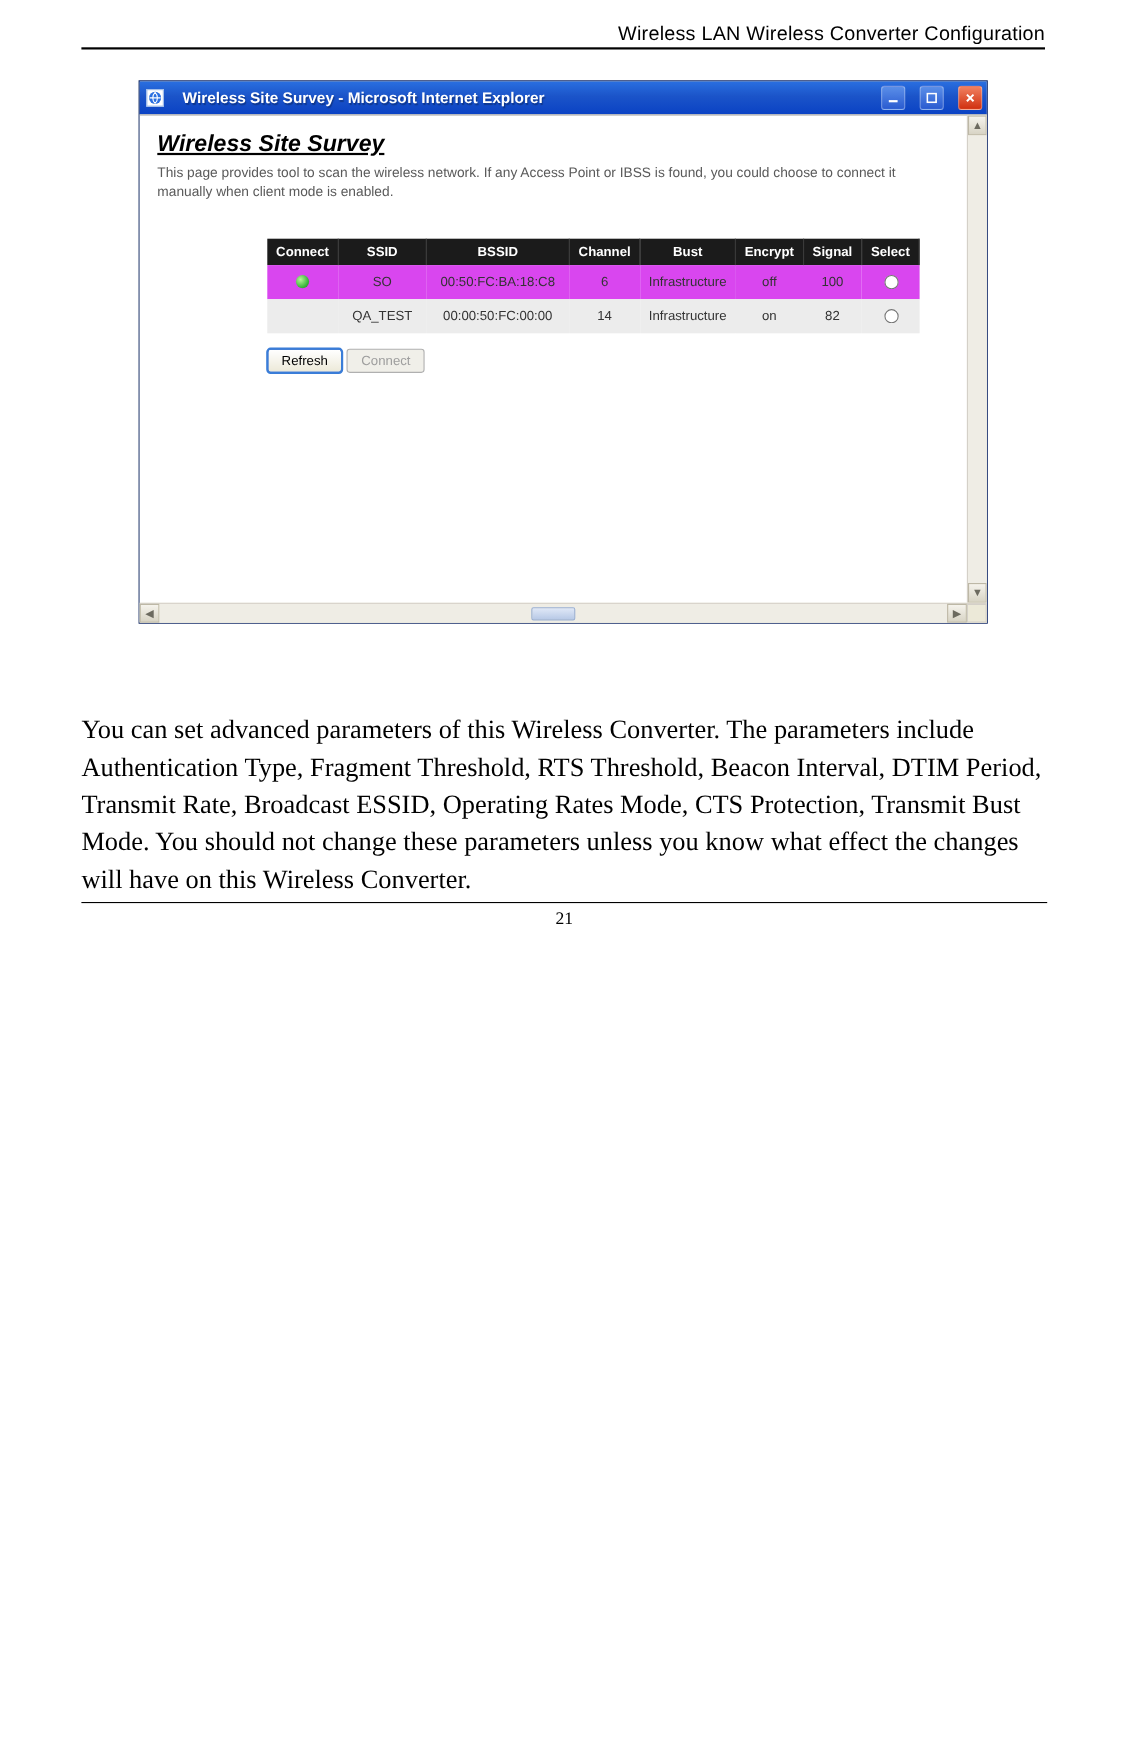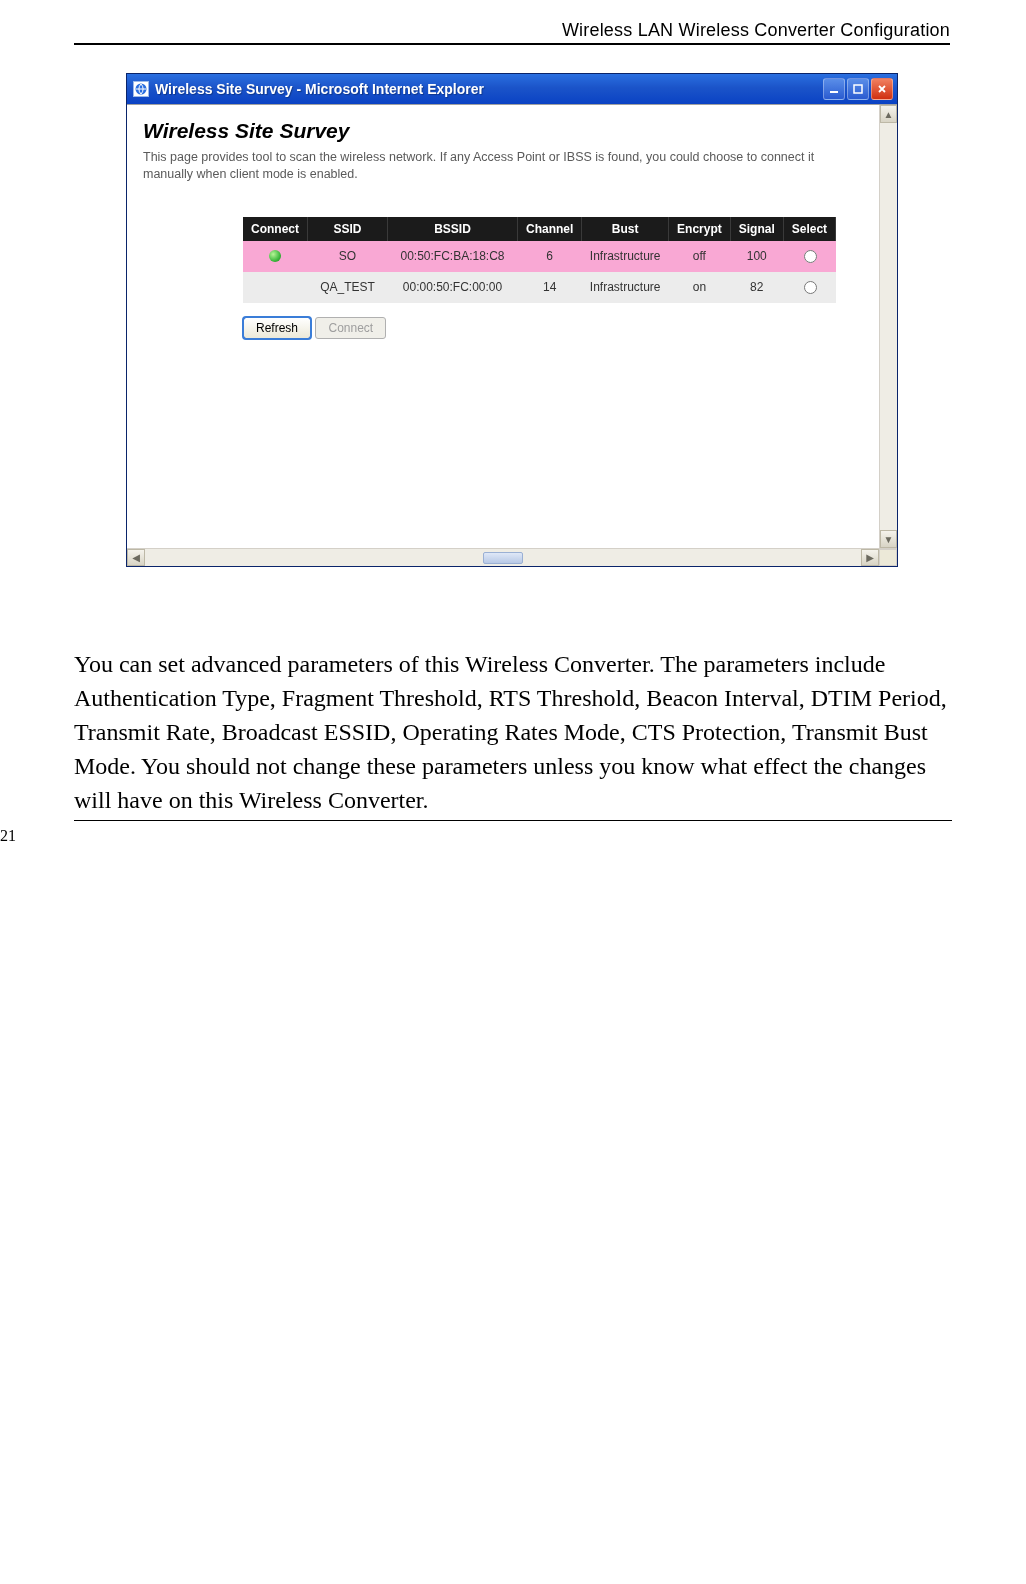--- a/index.html
+++ b/index.html
@@ -42,6 +42,7 @@
     font-weight: bold;
     padding: 0 4px 0 6px;
     text-shadow: 1px 1px 1px rgba(0,0,0,0.3);
+    gap: 11px;
   }
   .title-icon {
     width: 16px; height: 16px;

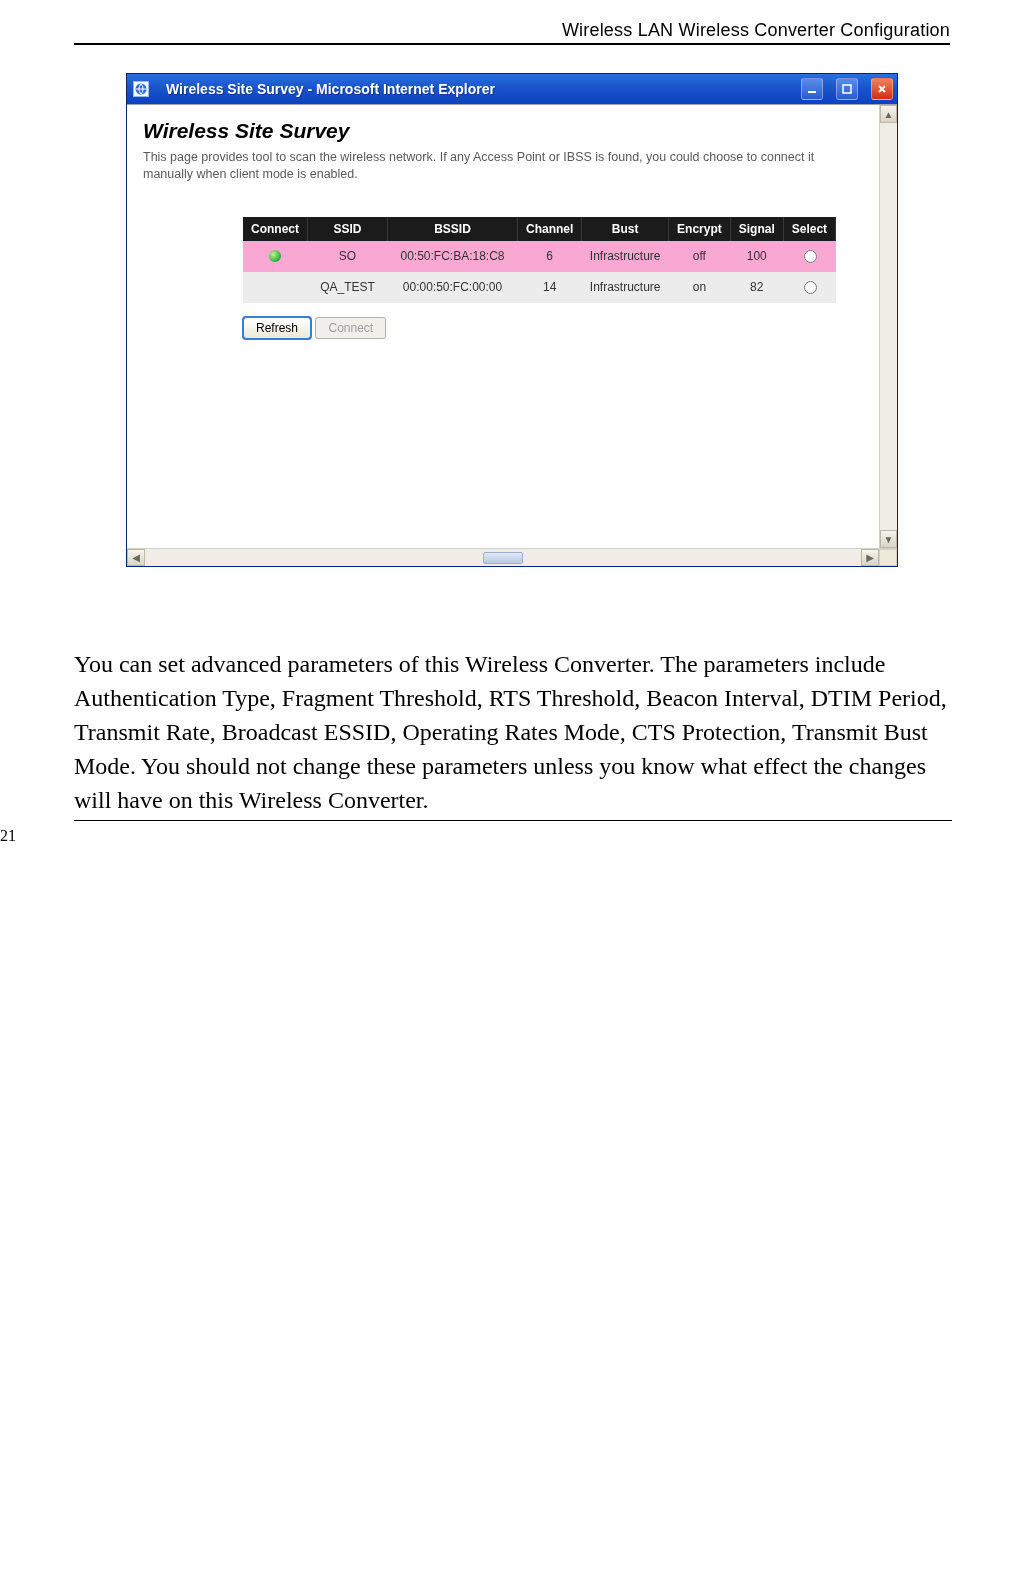--- a/index.html
+++ b/index.html
@@ -135,6 +135,7 @@
     font-weight: bold;
     font-style: italic;
     margin: 6px 0 6px 0;
+    text-decoration: underline;
   }
   .page-desc {
     font-size: 12.5px;

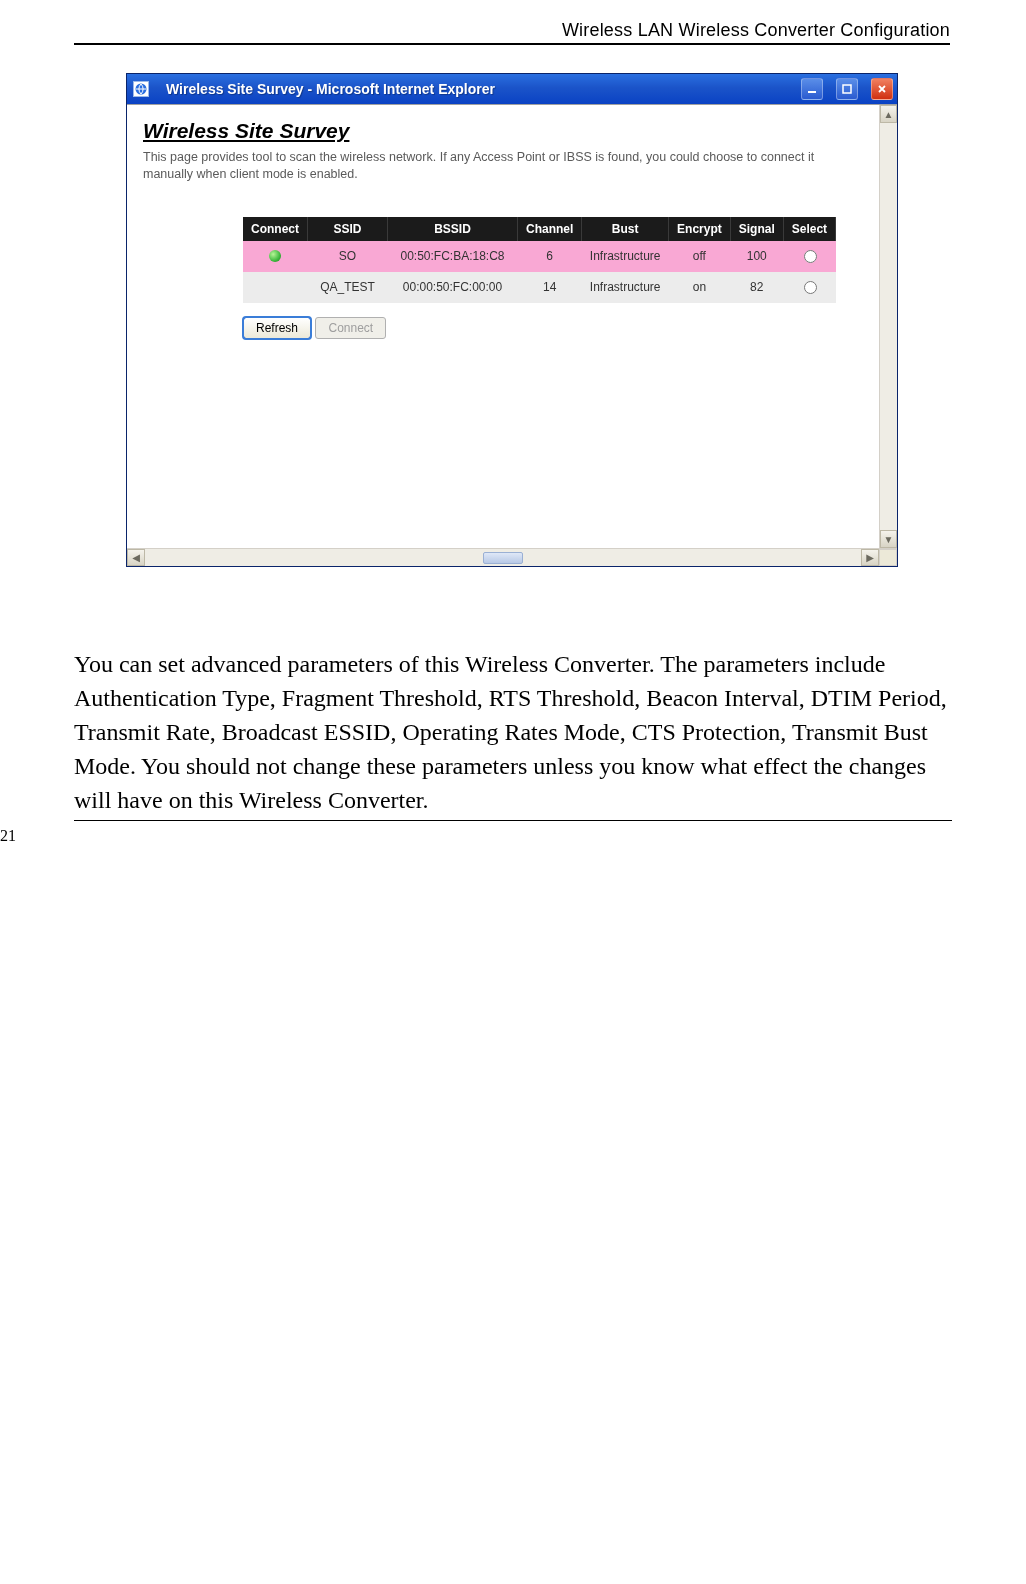--- a/index.html
+++ b/index.html
@@ -165,7 +165,7 @@
     color: #333;
     font-size: 12px;
   }
-  .survey-table tr.row-odd td { background: #f9a8d4; }
+  .survey-table tr.row-odd td { background: #d946ef; }
   .survey-table tr.row-even td { background: #ececec; }
   .connect-dot {
     width:12px;height:12px;border-radius:50%;

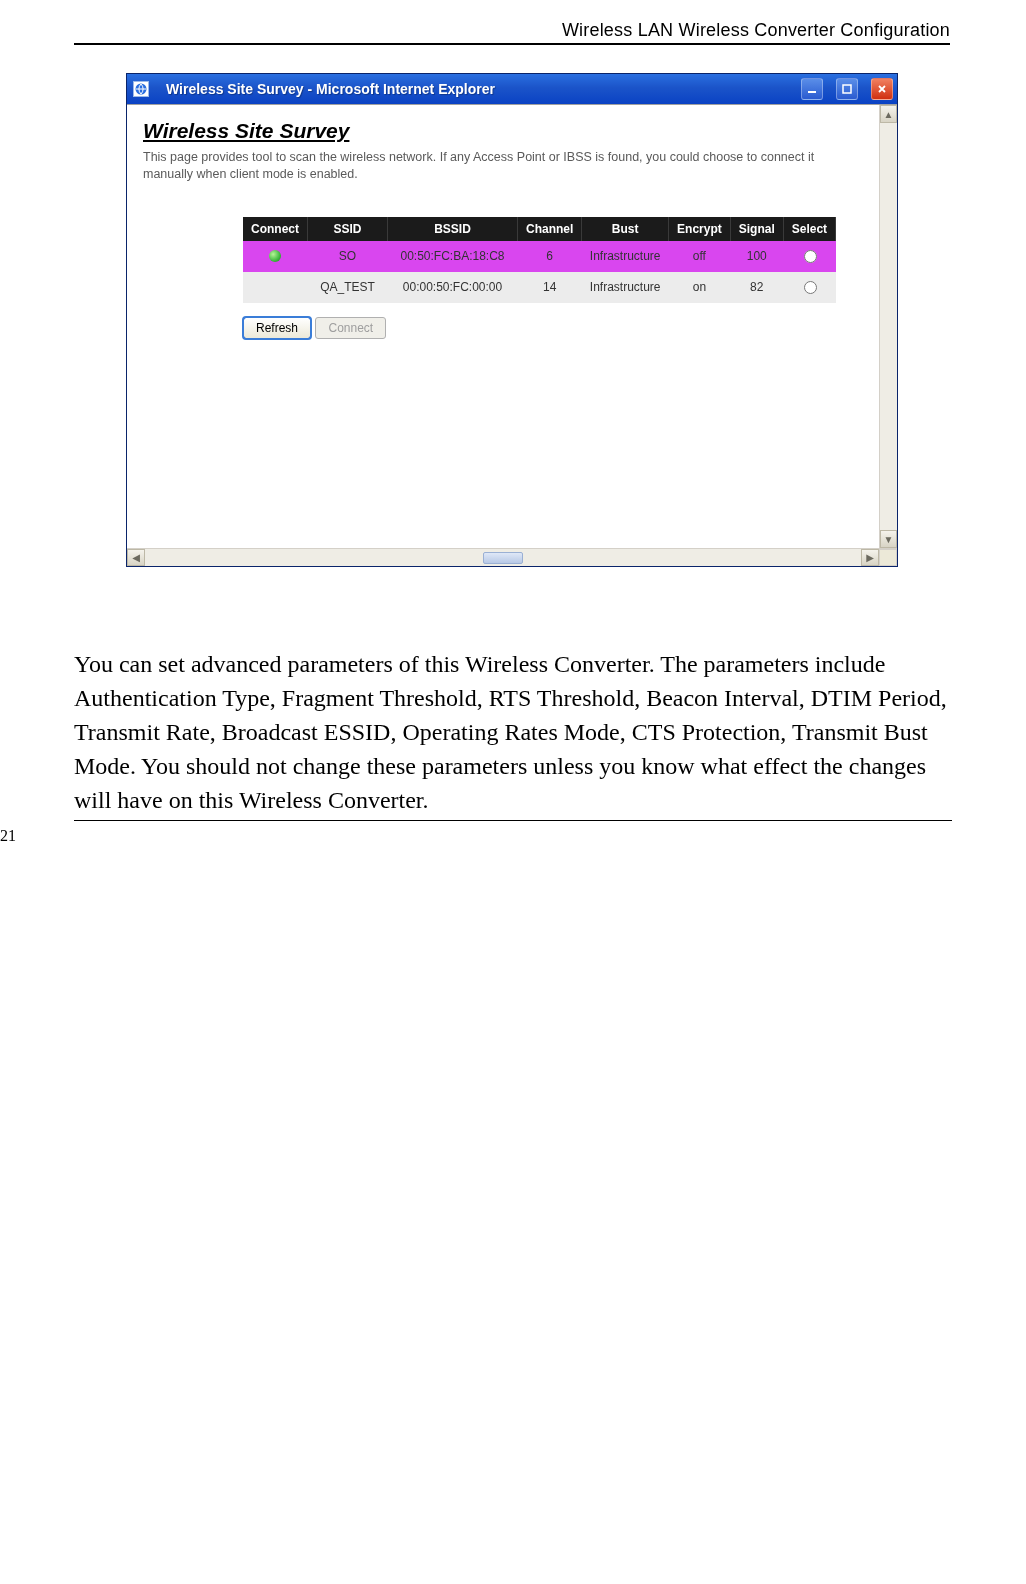--- a/index.html
+++ b/index.html
@@ -214,6 +214,7 @@
     position: absolute;
     bottom: 12px;
     left: 0; right: 0;
+    text-align: center;
     font-family: "Times New Roman", serif;
     font-size: 16px;
   }

